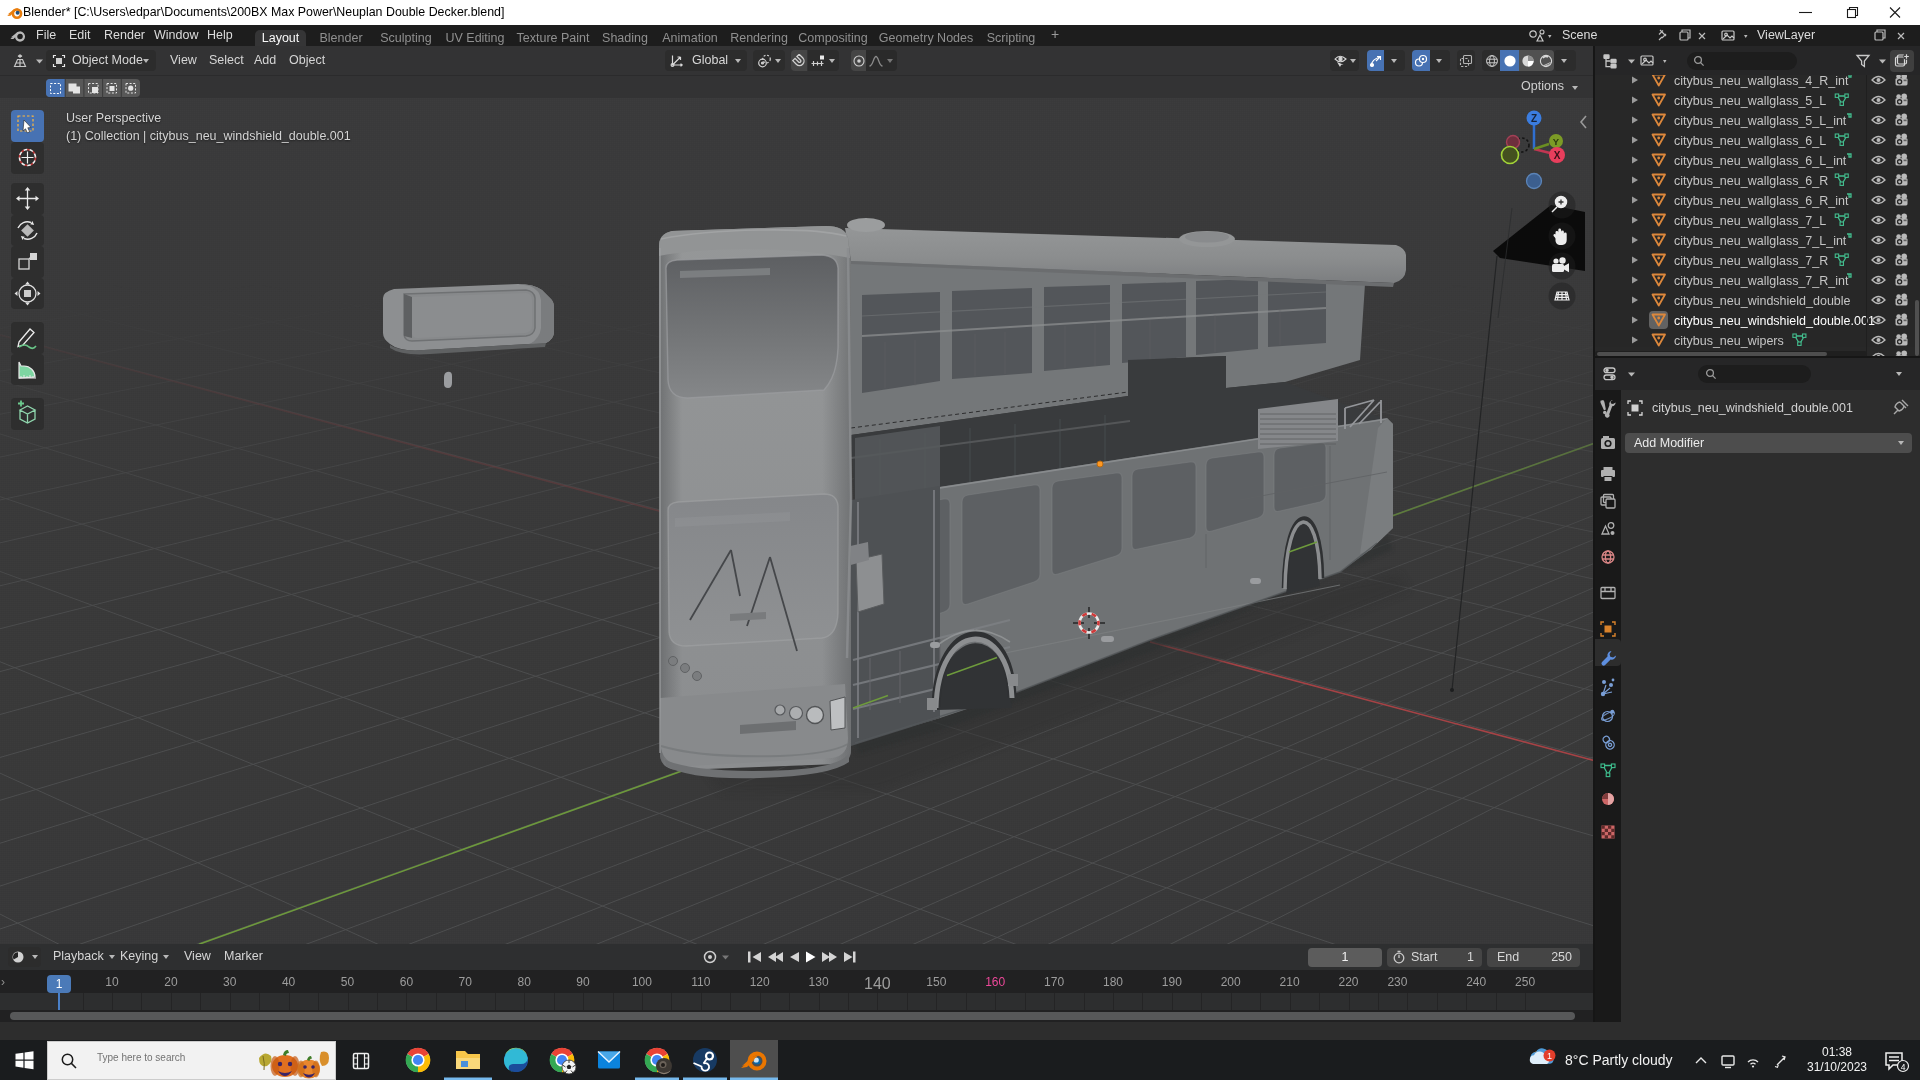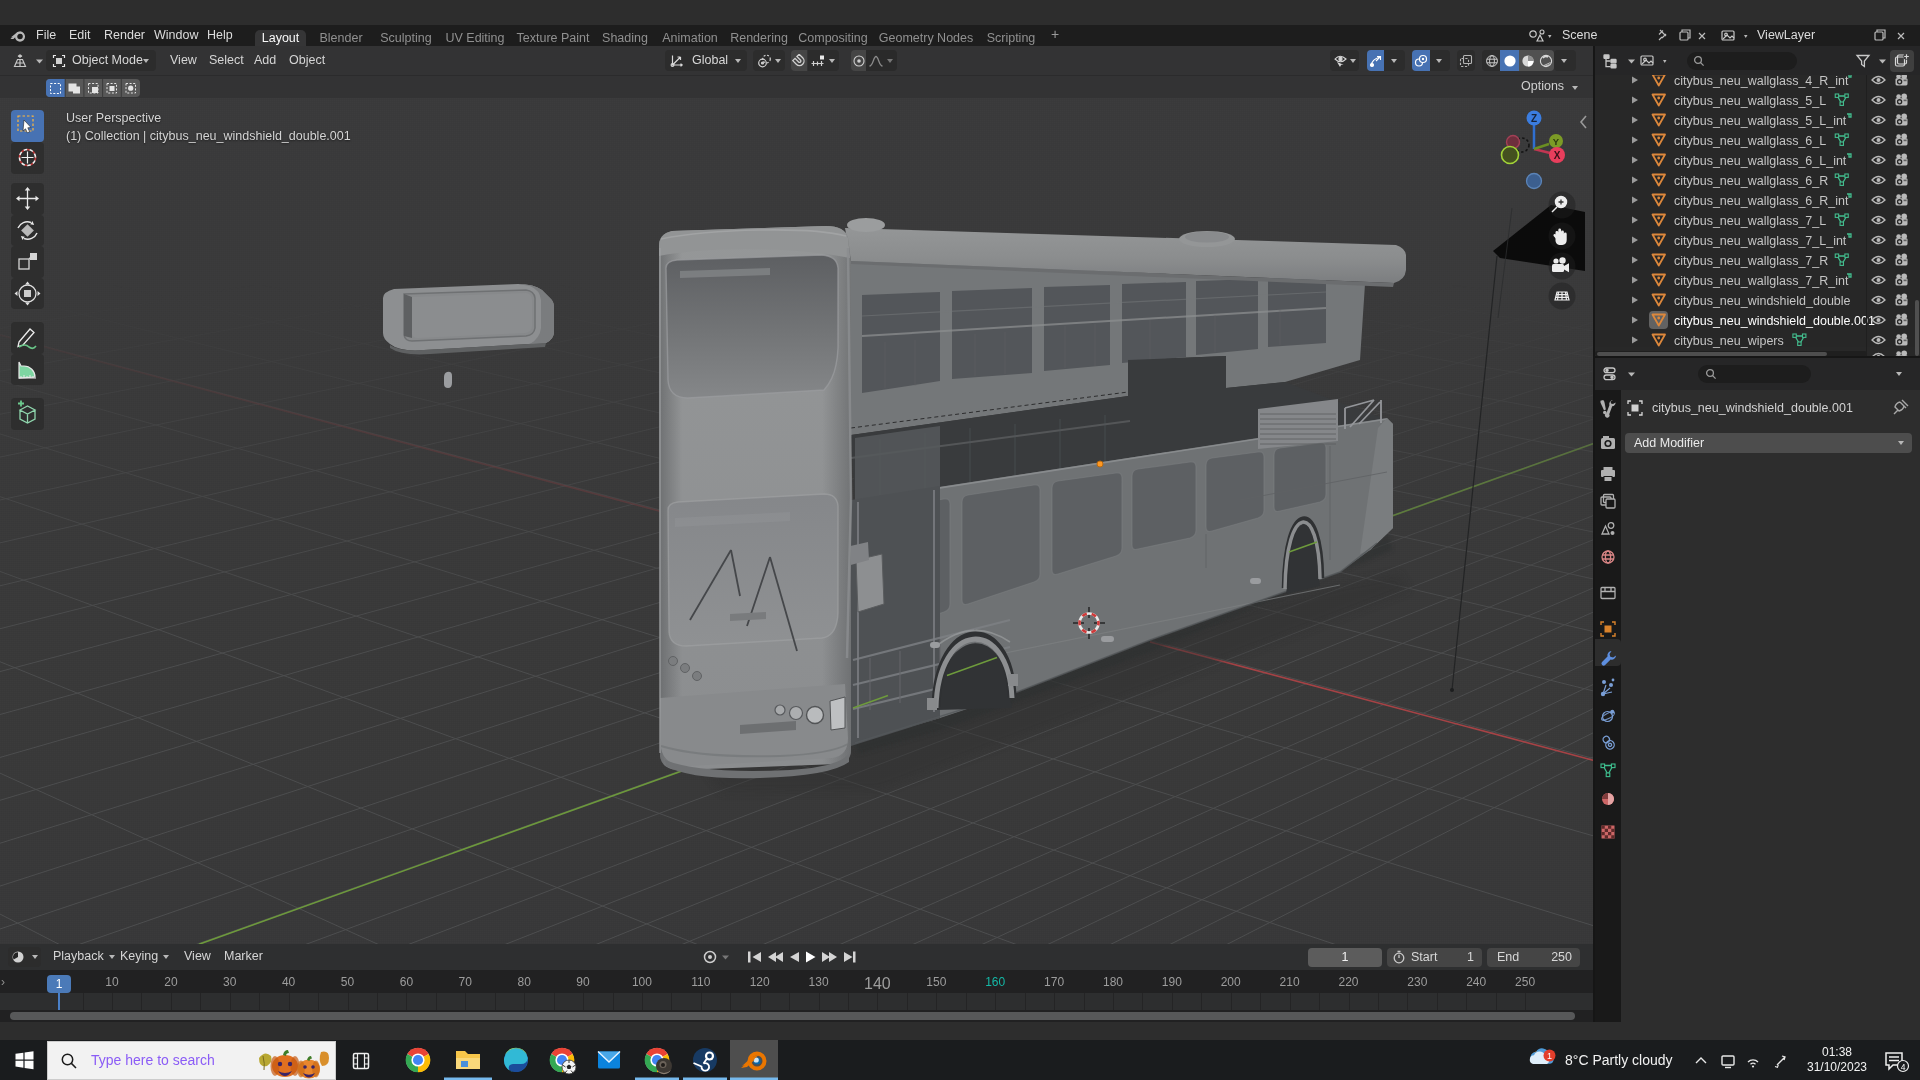--- a/index.html
+++ b/index.html
@@ -39,6 +39,23 @@
 <body>
 <div id="root">
 
+<div id="titlebar">
+ <svg class="abs" style="left:7px;top:5px" width="16" height="15" viewBox="0 0 16 15">
+  <circle cx="10" cy="8.6" r="4.1" fill="none" stroke="#e87d0d" stroke-width="2.6"></circle>
+  <circle cx="10.6" cy="7.8" r="2" fill="#25507a"></circle>
+  <path d="M0.6,9.4 L7.2,3.9 L11.5,3.1 L5.6,8.3 Z" fill="#e87d0d"></path>
+  <path d="M0.2,10.9 L5.4,6.6 L8.4,6 L3.4,10.7 Z" fill="#e87d0d"></path>
+ </svg>
+ <div class="t">Blender* [C:\Users\edpar\Documents\200BX Max Power\Neuplan Double Decker.blend]</div>
+ <svg class="abs" style="left:1792px;top:0" width="128" height="25" viewBox="0 0 128 25">
+  <g stroke="#1a1a1a" stroke-width="1.1" fill="none">
+   <line x1="7" y1="12.5" x2="20" y2="12.5"></line>
+   <rect x="55.5" y="9.5" width="8" height="8"></rect>
+   <path d="M57.5,9.5 v-2 h8 v8 h-2"></path>
+   <path d="M98,7.5 l10,10 M108,7.5 l-10,10"></path>
+  </g>
+ </svg>
+</div>
 
 <div id="topbar">
  <svg class="abs" style="left:10px;top:3px" width="16" height="15" viewBox="0 0 16 15">

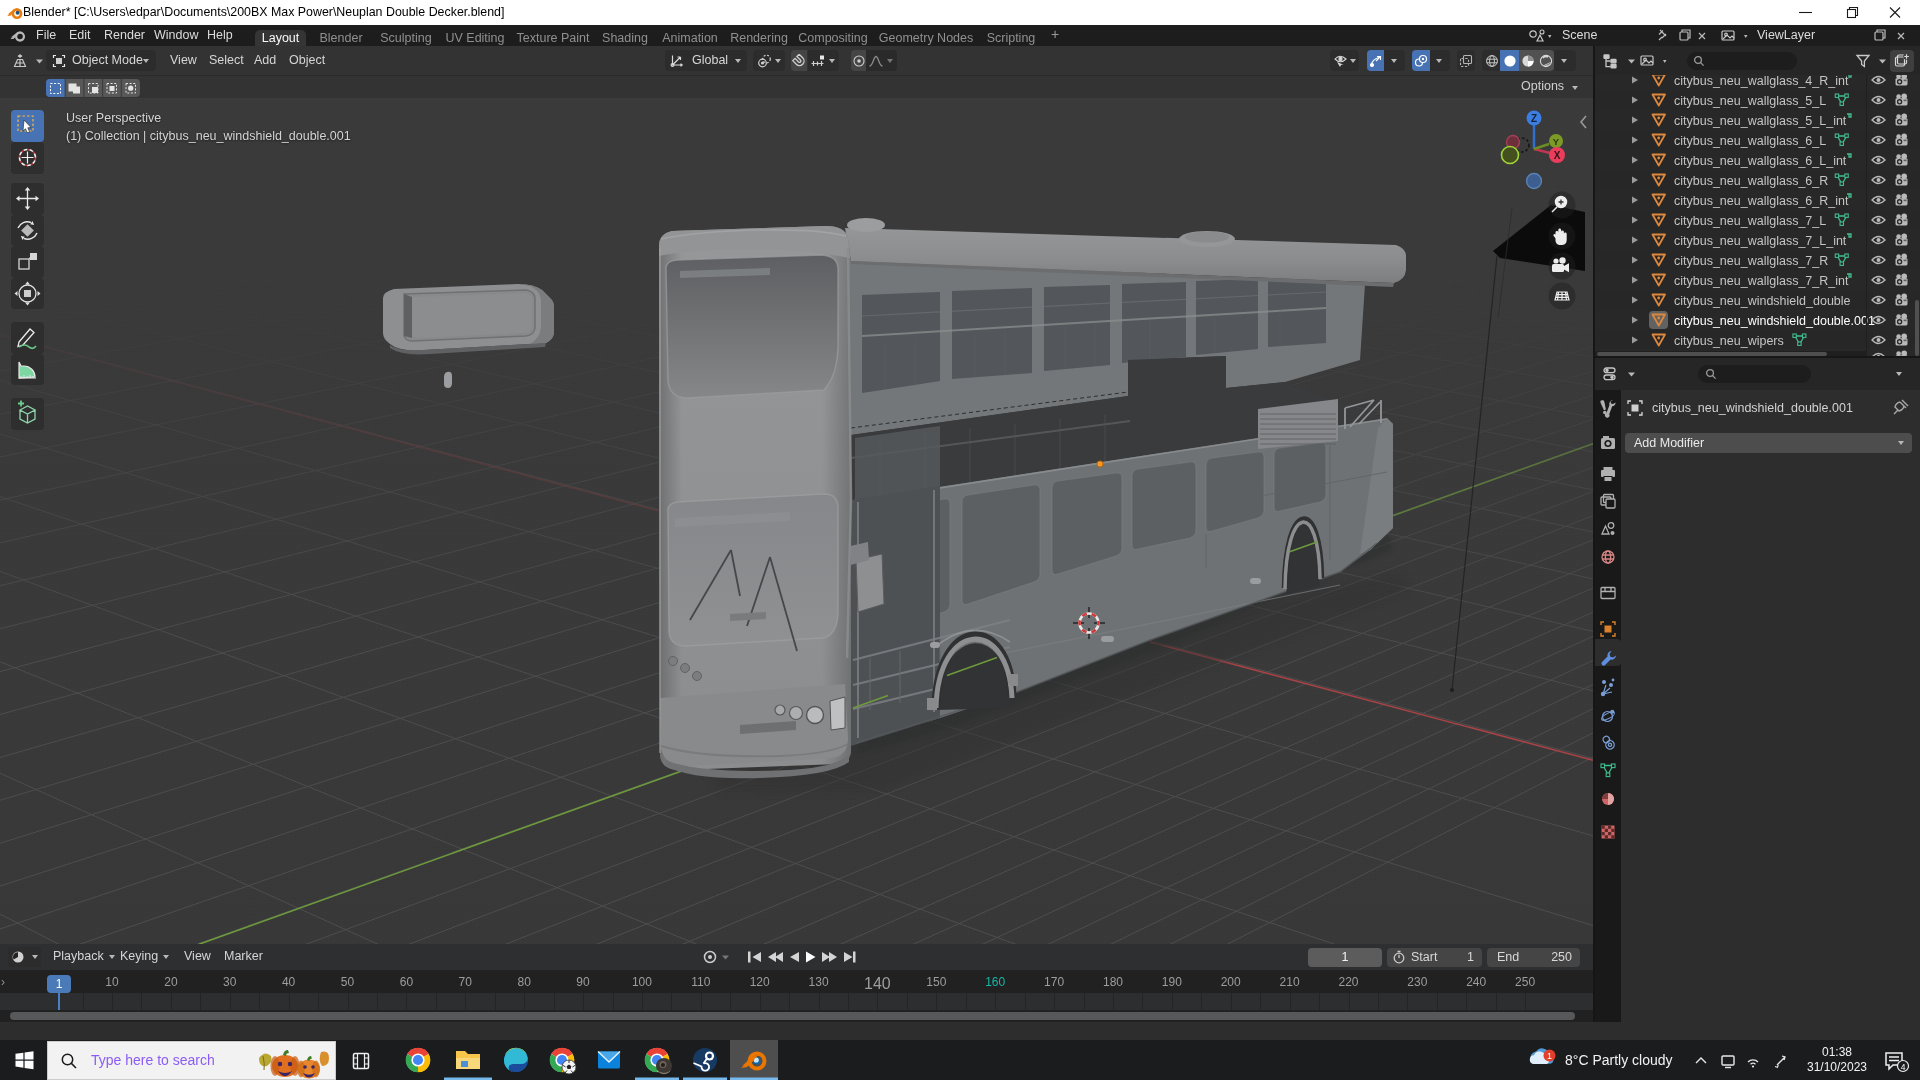--- a/index.html
+++ b/index.html
@@ -1230,7 +1230,7 @@
 <div class="abs" style="left:798.6px;top:5px;width:40px;text-align:center;color:#9d9d9d;font-size:12px">130</div>
 <div class="abs" style="left:857.4px;top:5px;width:40px;text-align:center;color:#9d9d9d;font-size:16px">140</div>
 <div class="abs" style="left:916.3px;top:5px;width:40px;text-align:center;color:#9d9d9d;font-size:12px">150</div>
-<div class="abs" style="left:975.2px;top:5px;width:40px;text-align:center;color:#14b8a6;font-size:12px">160</div>
+<div class="abs" style="left:975.2px;top:5px;width:40px;text-align:center;color:#ec4899;font-size:12px">160</div>
 <div class="abs" style="left:1034.1px;top:5px;width:40px;text-align:center;color:#9d9d9d;font-size:12px">170</div>
 <div class="abs" style="left:1093.0px;top:5px;width:40px;text-align:center;color:#9d9d9d;font-size:12px">180</div>
 <div class="abs" style="left:1151.8px;top:5px;width:40px;text-align:center;color:#9d9d9d;font-size:12px">190</div>

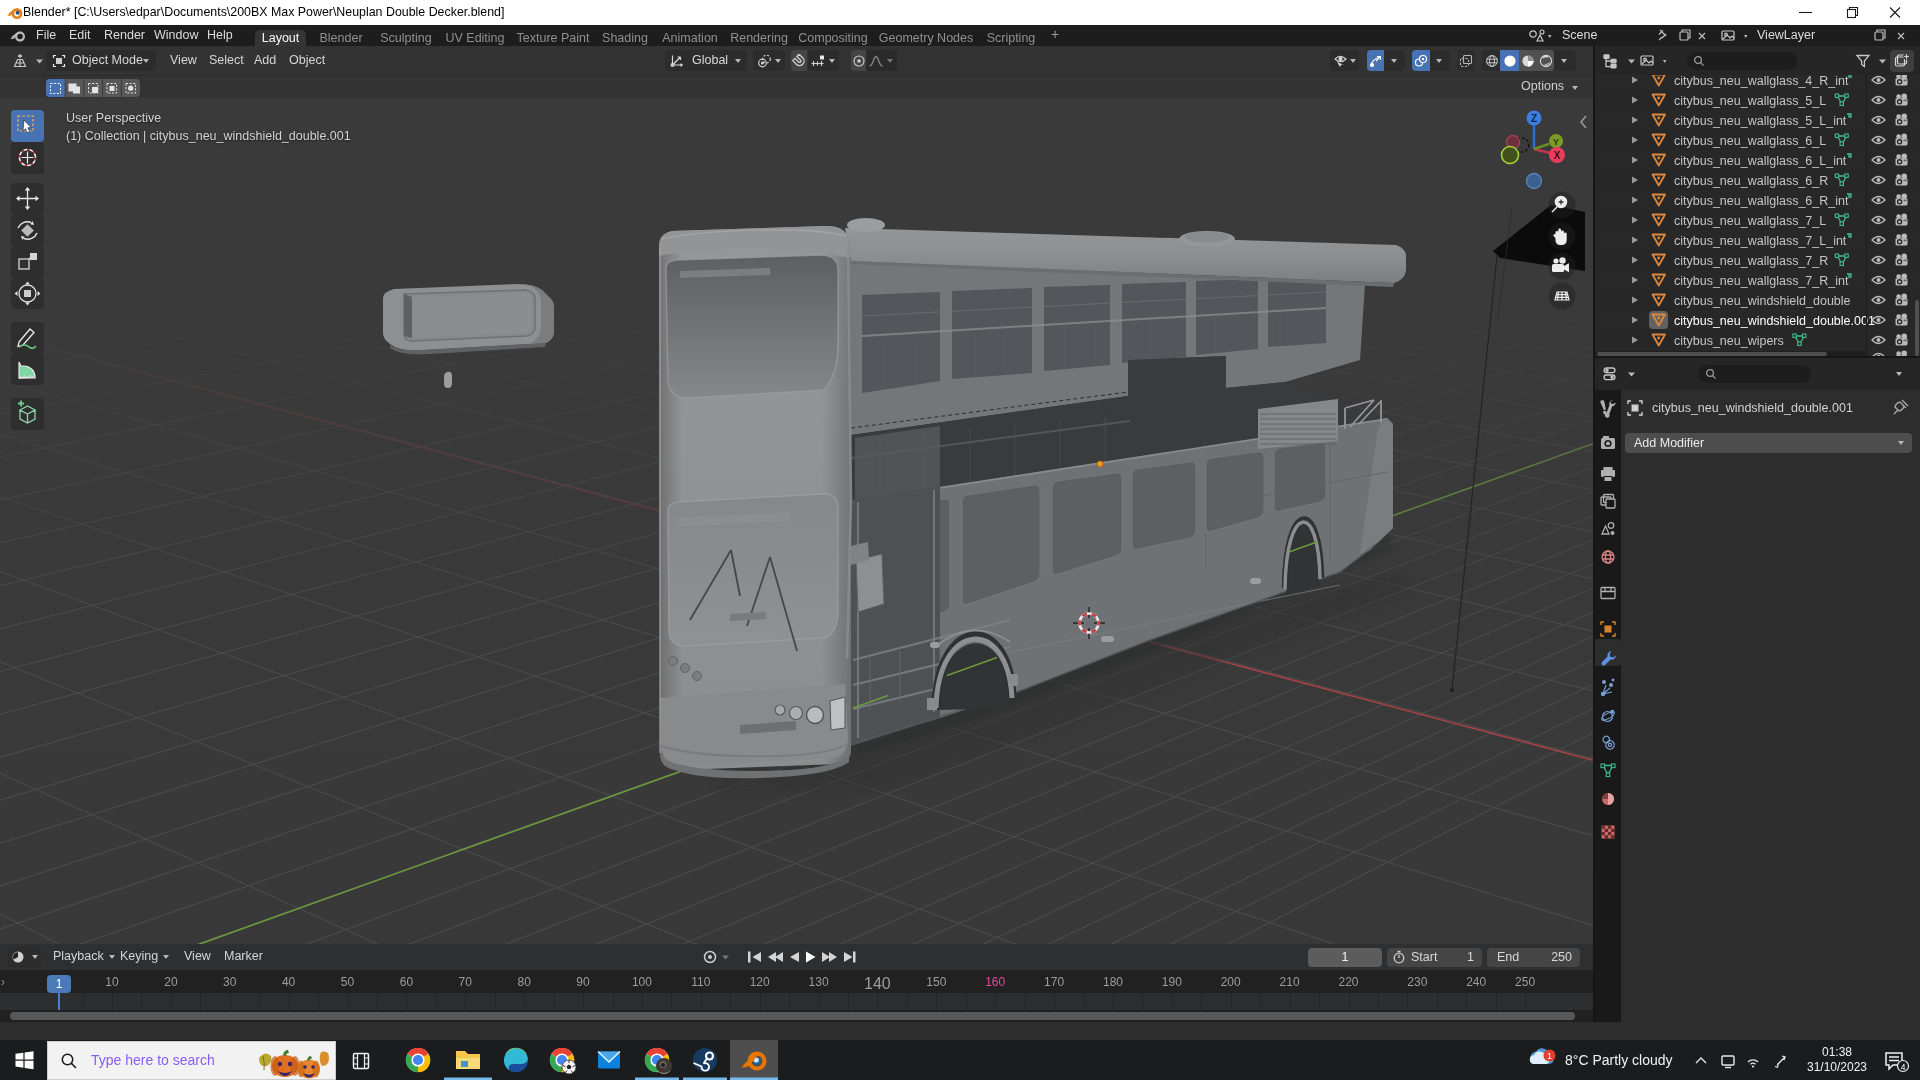--- a/index.html
+++ b/index.html
@@ -1237,7 +1237,7 @@
 <div class="abs" style="left:1210.7px;top:5px;width:40px;text-align:center;color:#9d9d9d;font-size:12px">200</div>
 <div class="abs" style="left:1269.6px;top:5px;width:40px;text-align:center;color:#9d9d9d;font-size:12px">210</div>
 <div class="abs" style="left:1328.5px;top:5px;width:40px;text-align:center;color:#9d9d9d;font-size:12px">220</div>
-<div class="abs" style="left:1387.4px;top:5px;width:40px;text-align:right;color:#9d9d9d;font-size:12px">230</div>
+<div class="abs" style="left:1387.4px;top:5px;width:40px;text-align:left;color:#9d9d9d;font-size:12px">230</div>
 <div class="abs" style="left:1446.2px;top:5px;width:40px;text-align:right;color:#9d9d9d;font-size:12px">240</div>
 <div class="abs" style="left:1505.1px;top:5px;width:40px;text-align:center;color:#9d9d9d;font-size:12px">250</div>
       </div>

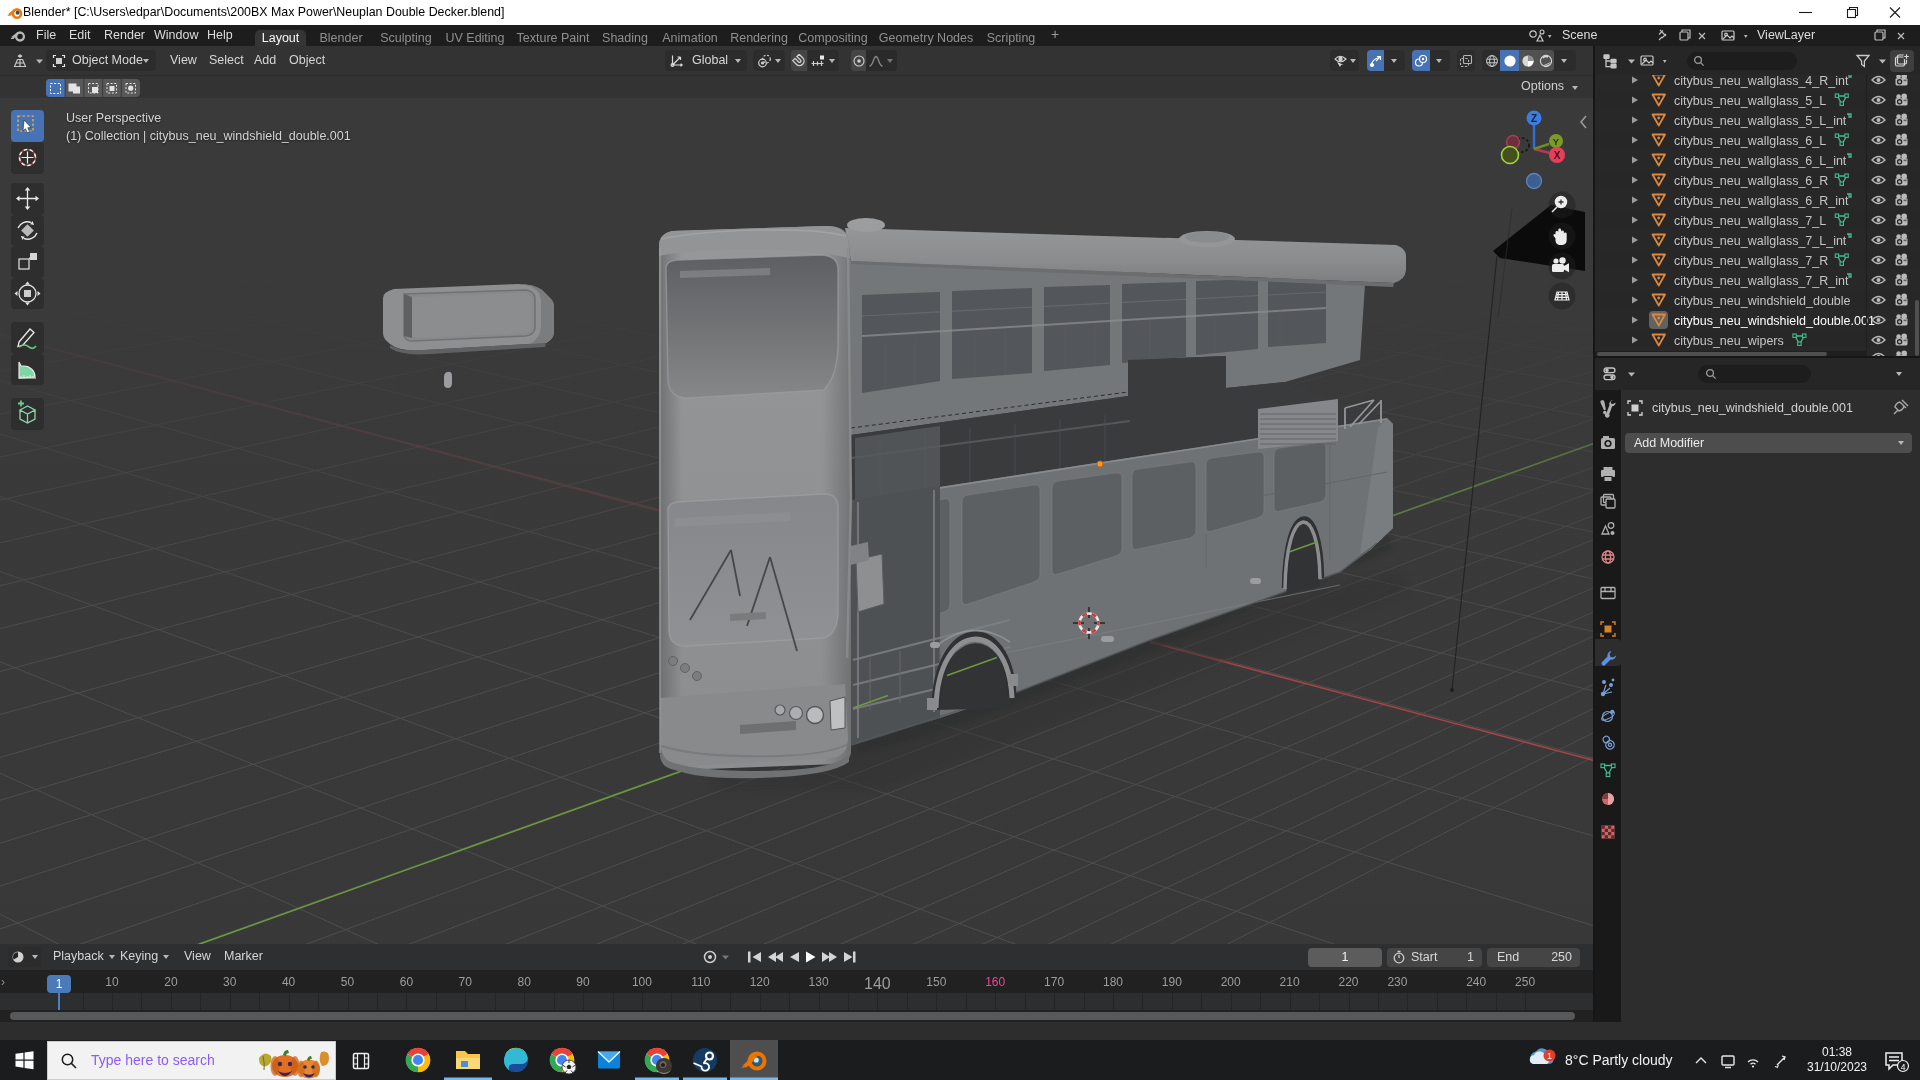--- a/index.html
+++ b/index.html
@@ -1263,7 +1263,7 @@
    <circle cx="7.5" cy="7.5" r="5.2" fill="none" stroke="#1b1b1b" stroke-width="1.5"></circle>
    <line x1="11.4" y1="11.4" x2="16" y2="16" stroke="#1b1b1b" stroke-width="1.5"></line>
   </svg>
-  <div class="abs" style="left:43px;top:10px;color:#8b5cf6;font-size:14px">Type here to search</div>
+  <div class="abs" style="left:49px;top:10px;color:#737373;font-size:10px">Type here to search</div>
   <svg class="abs" style="left:205px;top:2px" width="80" height="36" viewBox="0 0 80 36">
    <path d="M6,14 q6,-8 12,-2 q2,6 -4,10 q-8,2 -8,-8" fill="#b8a832"></path>
    <path d="M10,12 q2,8 1,14" stroke="#7a6d1e" stroke-width="1" fill="none"></path>

